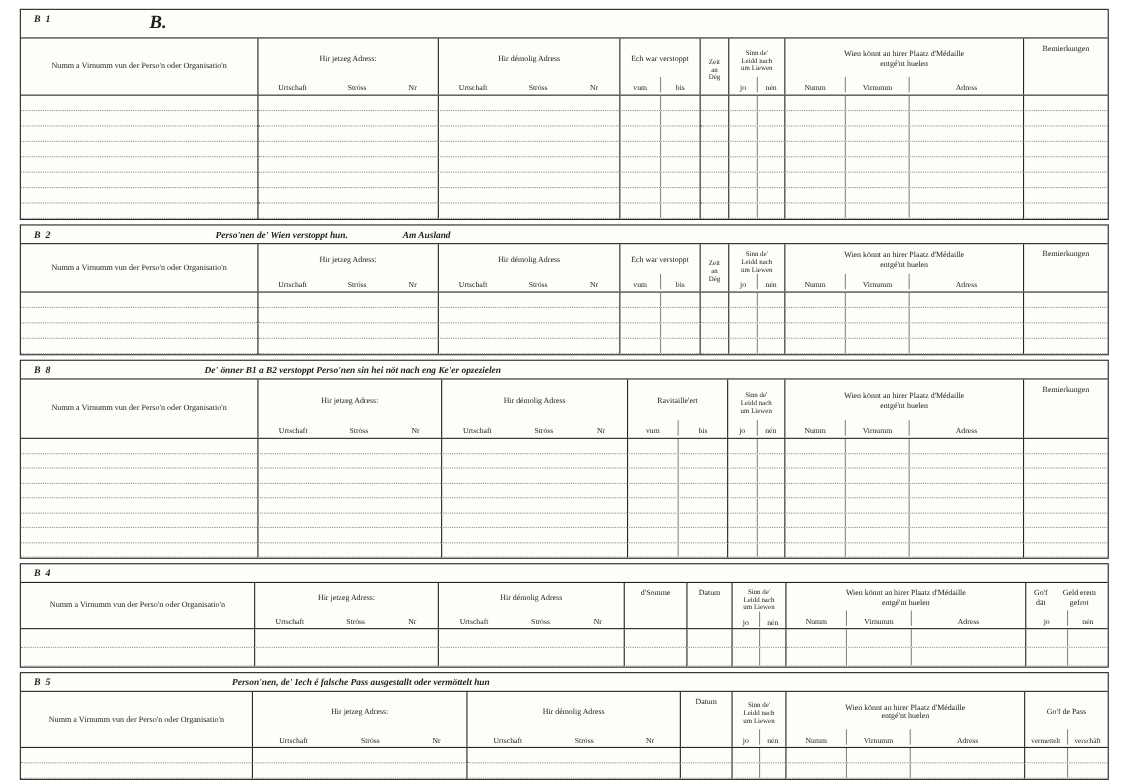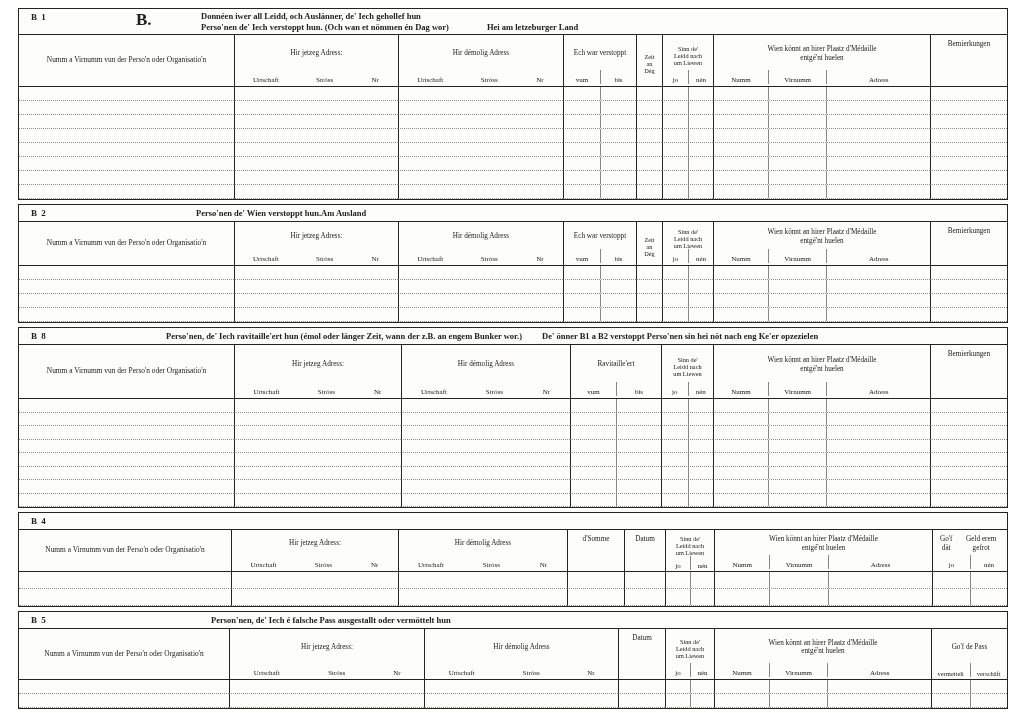--- a/index.html
+++ b/index.html
@@ -27,7 +27,7 @@
     display:flex;align-items:flex-start;
     border-bottom:1.6px solid var(--line);
     font-weight:bold;font-size:8.5px;line-height:16px;
-    padding-left:12px;white-space:nowrap;
+    padding-left:12px;white-space:nowrap;font-style:italic;
   }
   .band-tall{height:26px}
   .band-slim{height:17px}

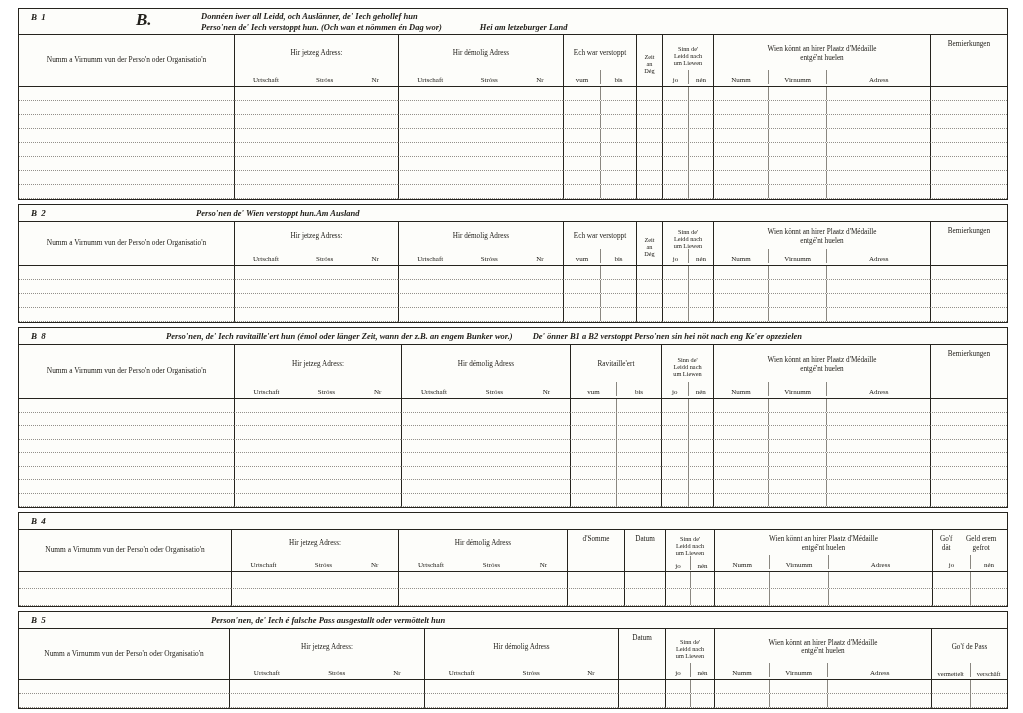--- a/index.html
+++ b/index.html
@@ -81,13 +81,6 @@
     <div class="band band-tall">
       <span class="sec-id w105">B 1</span>
       <span class="big-letter">B.</span>
-      <div class="b1titles">
-        <div>Donnéen iwer all Leidd, och Auslänner, de' Iech gehollef hun</div>
-        <div class="b1line2">
-          <span>Perso'nen de' Iech verstoppt hun. (Och wan et nömmen én Dag wor)</span>
-          <span class="right">Hei am letzeburger Land</span>
-        </div>
-      </div>
     </div>
     <div class="grid g12 hdr h52">
       <div class="hc">

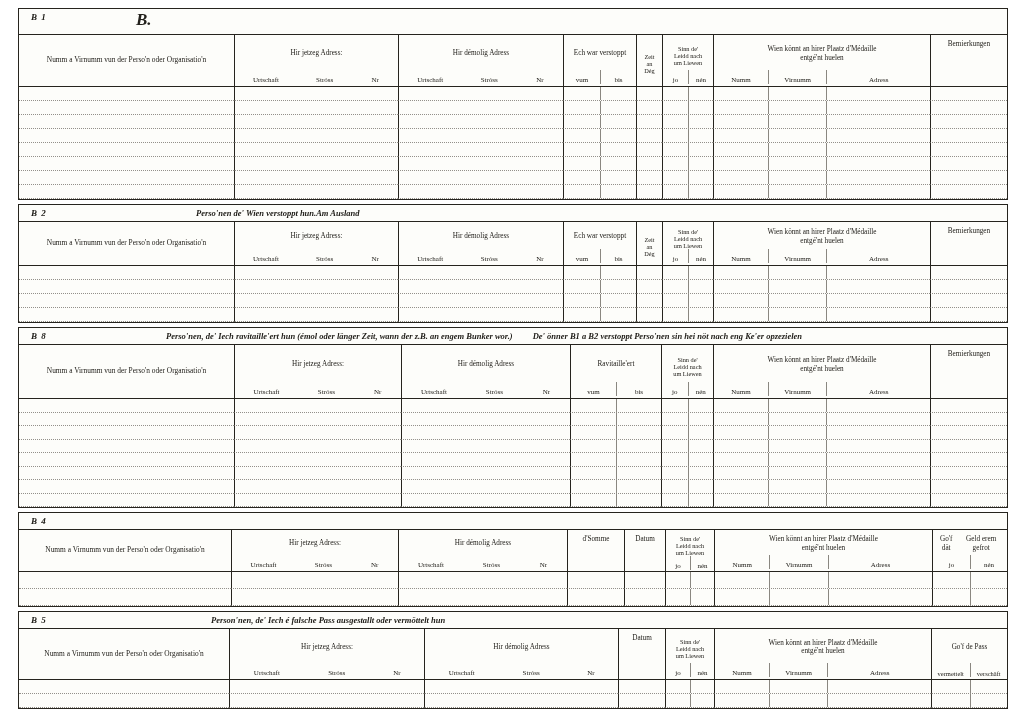--- a/index.html
+++ b/index.html
@@ -37,7 +37,7 @@
   .b1titles{padding-top:2px;line-height:11px;font-size:8.5px}
   .b1line2{display:flex}
   .b1line2 .right{margin-left:38px}
-  .b2sub{}
+  .b2sub{margin-left:50px}
   .b3note{margin-left:20px}
   
   .grid{display:grid}

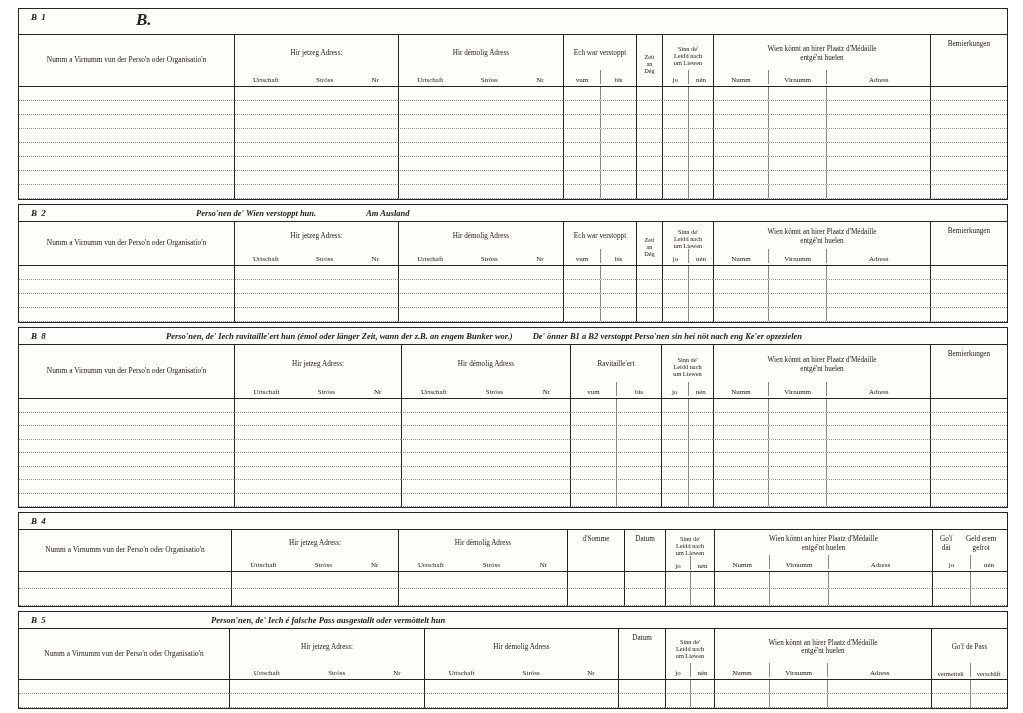--- a/index.html
+++ b/index.html
@@ -455,7 +455,6 @@
   <section class="sec">
     <div class="band band-slim">
       <span class="sec-id w135">B 8</span>
-      <span>Perso'nen, de' Iech ravitaille'ert hun (émol oder länger Zeit, wann der z.B. an engem Bunker wor.)</span>
       <span class="b3note">De' önner B1 a B2 verstoppt Perso'nen sin hei nöt nach eng Ke'er opzezielen</span>
     </div>
     <div class="grid g3 hdr h54">

